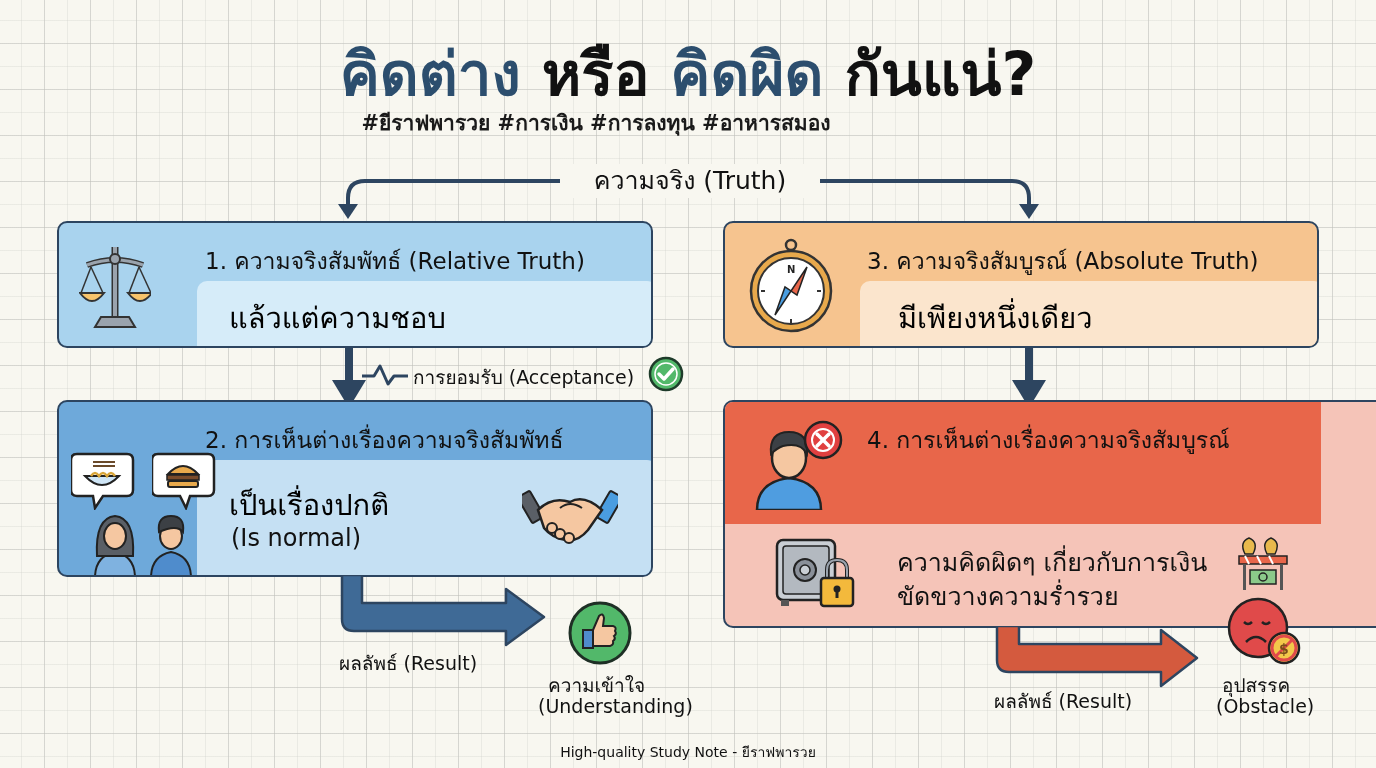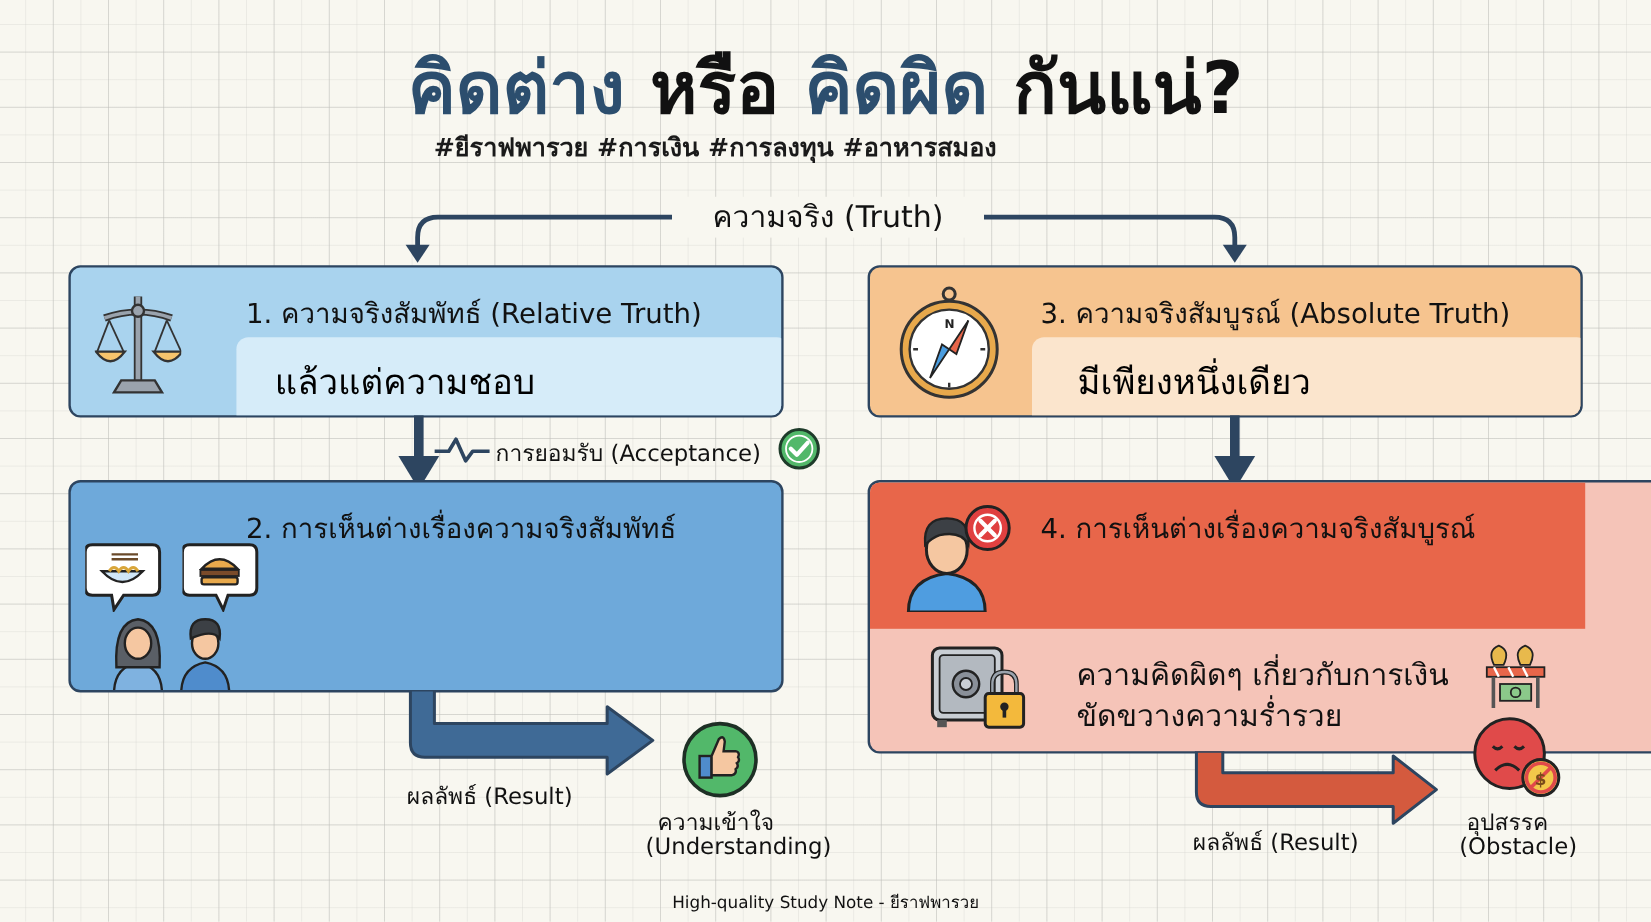--- a/index.html
+++ b/index.html
@@ -111,6 +111,21 @@
 
 <div class="box" style="left:57px;top:400px;width:596px;height:177px;background:#6ea9da;">
   <div class="box-head" style="left:146px;top:20px;">2. การเห็นต่างเรื่องความจริงสัมพัทธ์</div>
+  <div class="inner" style="left:138px;top:58px;width:460px;height:120px;background:#c5e0f3;">
+    <div class="inner-text" style="left:32px;top:22px;">เป็นเรื่องปกติ</div>
+    <div class="sub-text" style="left:34px;top:64px;">(Is normal)</div>
+    <div class="abs" style="left:325px;top:22px;">
+      <svg width="96" height="66" viewBox="0 0 96 66">
+        <rect x="2" y="10" width="14" height="30" rx="2" transform="rotate(-30 9 25)" fill="#5a5f66" stroke="#222" stroke-width="2"></rect>
+        <rect x="80" y="10" width="14" height="30" rx="2" transform="rotate(30 87 25)" fill="#4a9de0" stroke="#222" stroke-width="2"></rect>
+        <path d="M16 28 Q30 14 48 20 Q62 12 80 28 L66 48 Q56 60 44 58 Q30 56 22 46 Z" fill="#f5c7a1" stroke="#222" stroke-width="2.5"></path>
+        <path d="M38 26 Q48 18 60 26" fill="none" stroke="#222" stroke-width="2"></path>
+        <circle cx="30" cy="46" r="5" fill="#f5c7a1" stroke="#222" stroke-width="2"></circle>
+        <circle cx="38" cy="52" r="5" fill="#f5c7a1" stroke="#222" stroke-width="2"></circle>
+        <circle cx="47" cy="56" r="5" fill="#f5c7a1" stroke="#222" stroke-width="2"></circle>
+      </svg>
+    </div>
+  </div>
 
   <div class="abs" style="left:12px;top:50px;">
     <svg width="64" height="58" viewBox="0 0 64 58">

